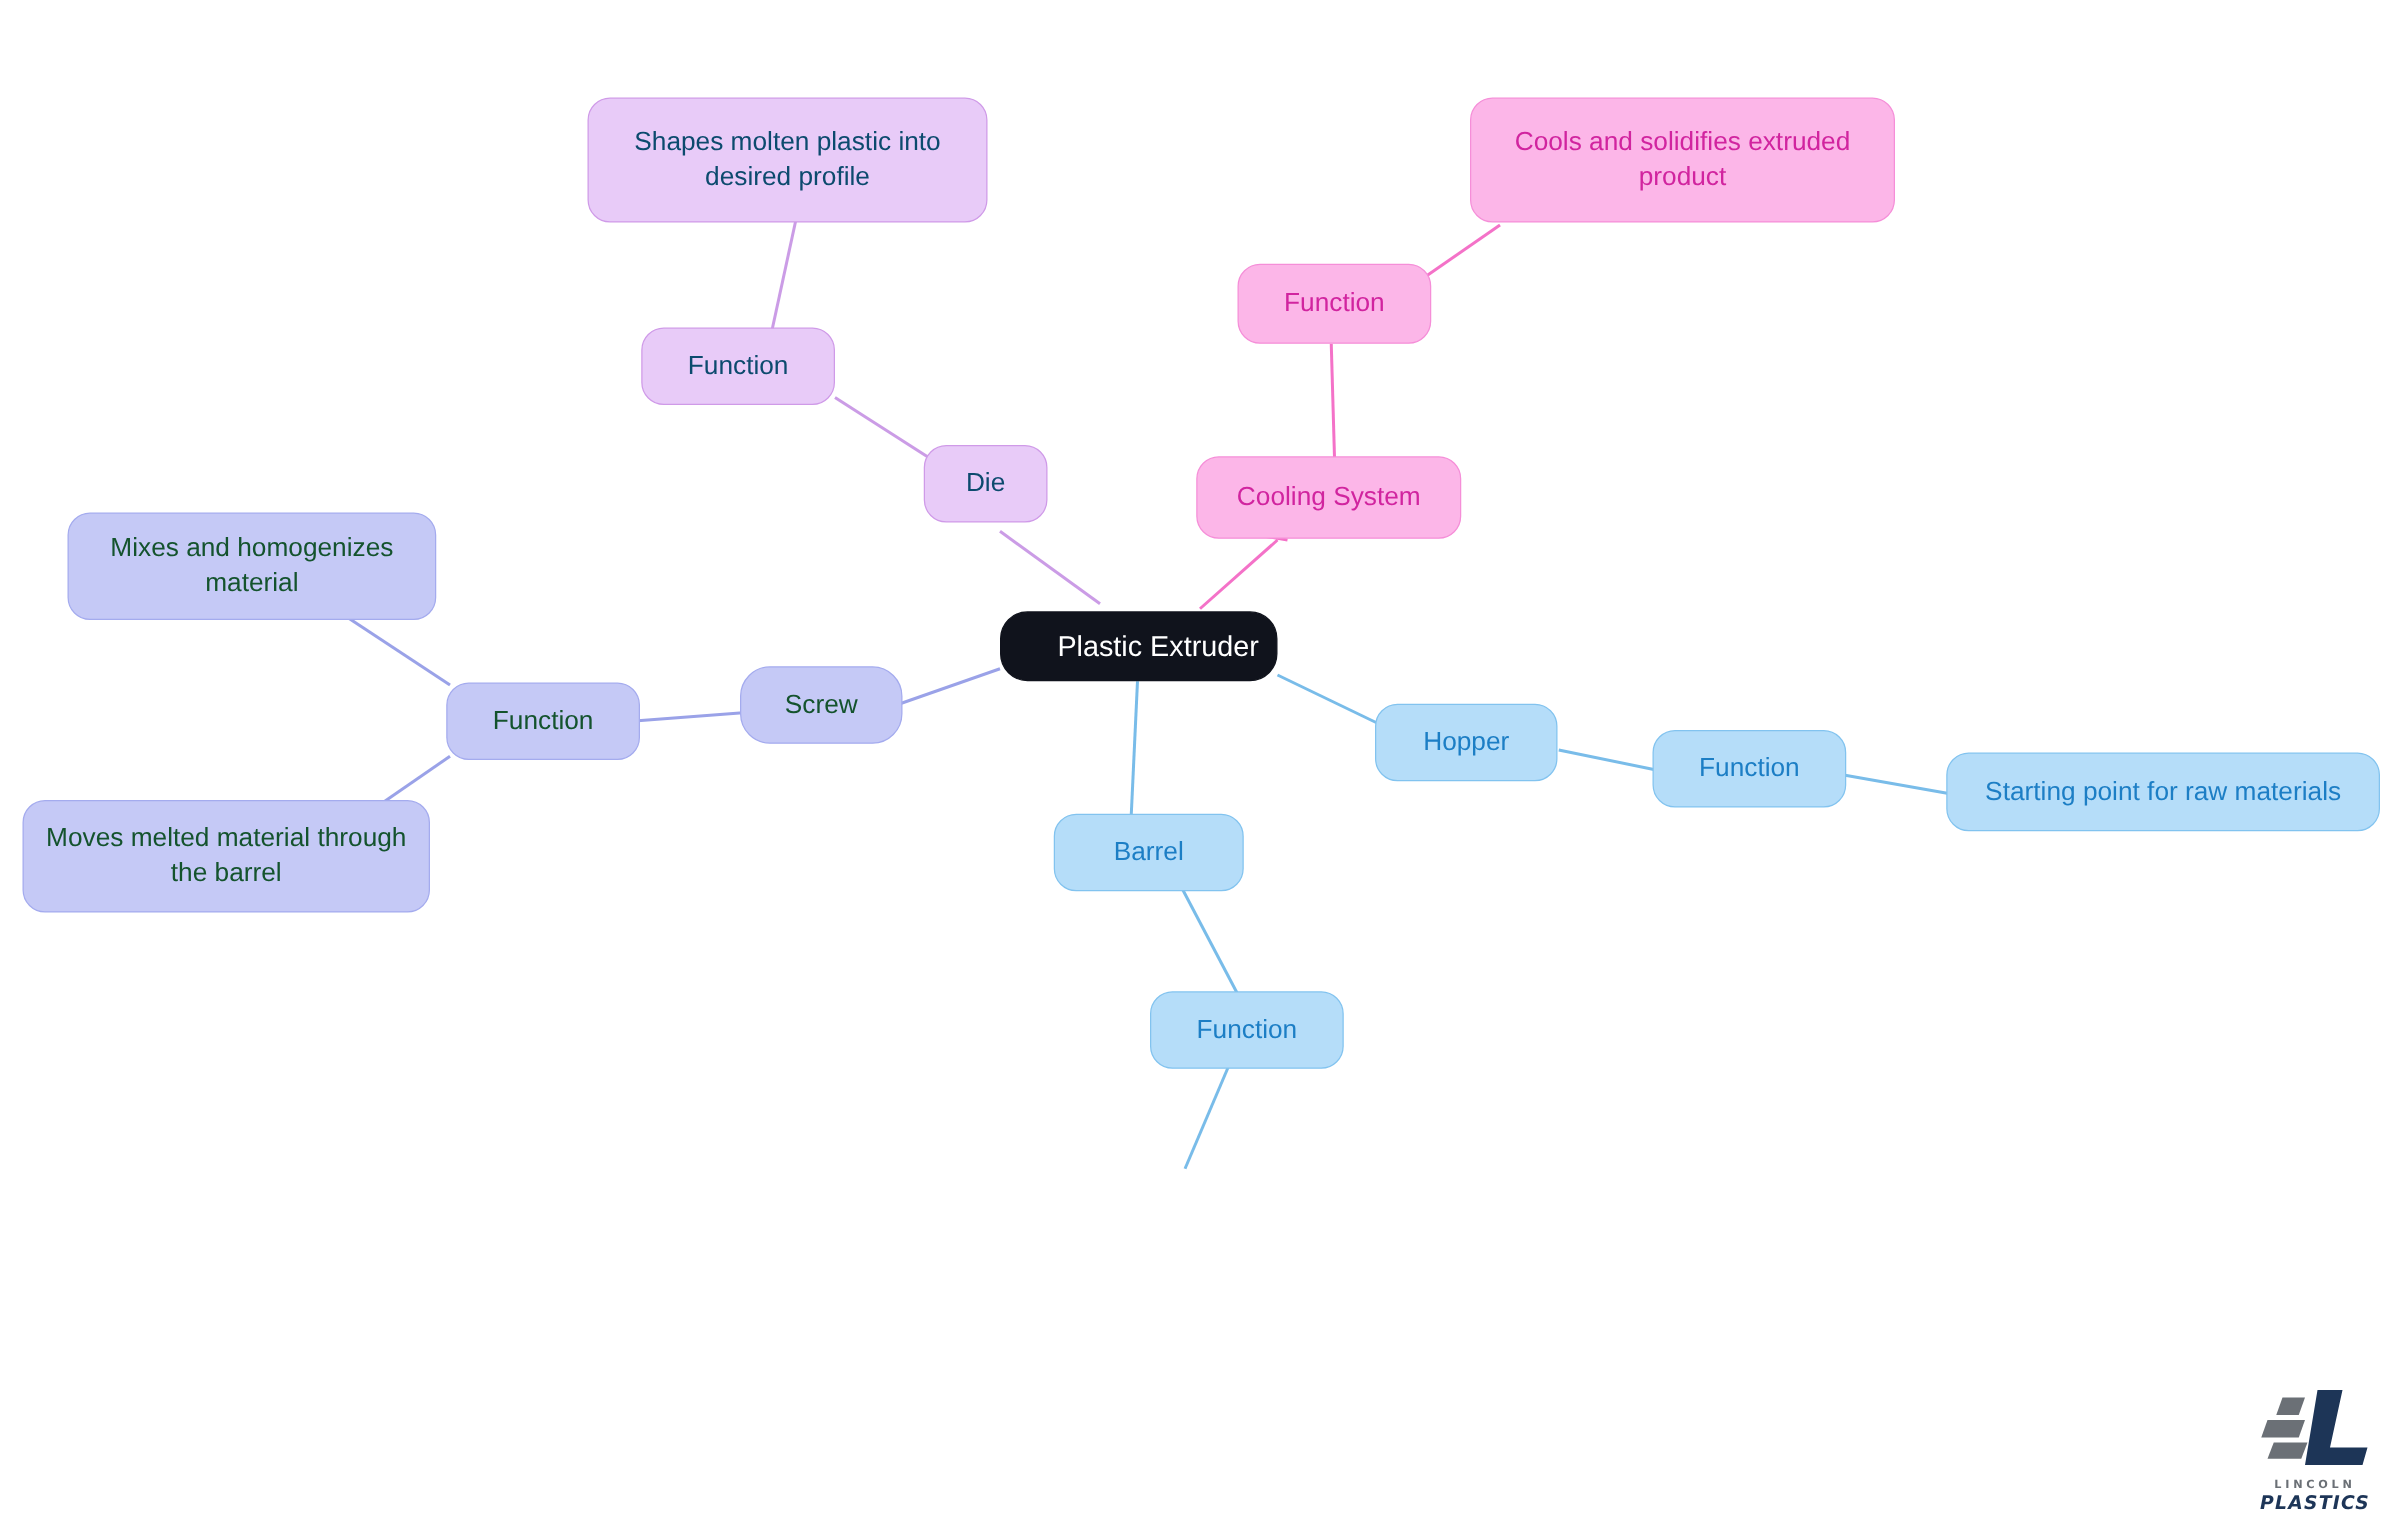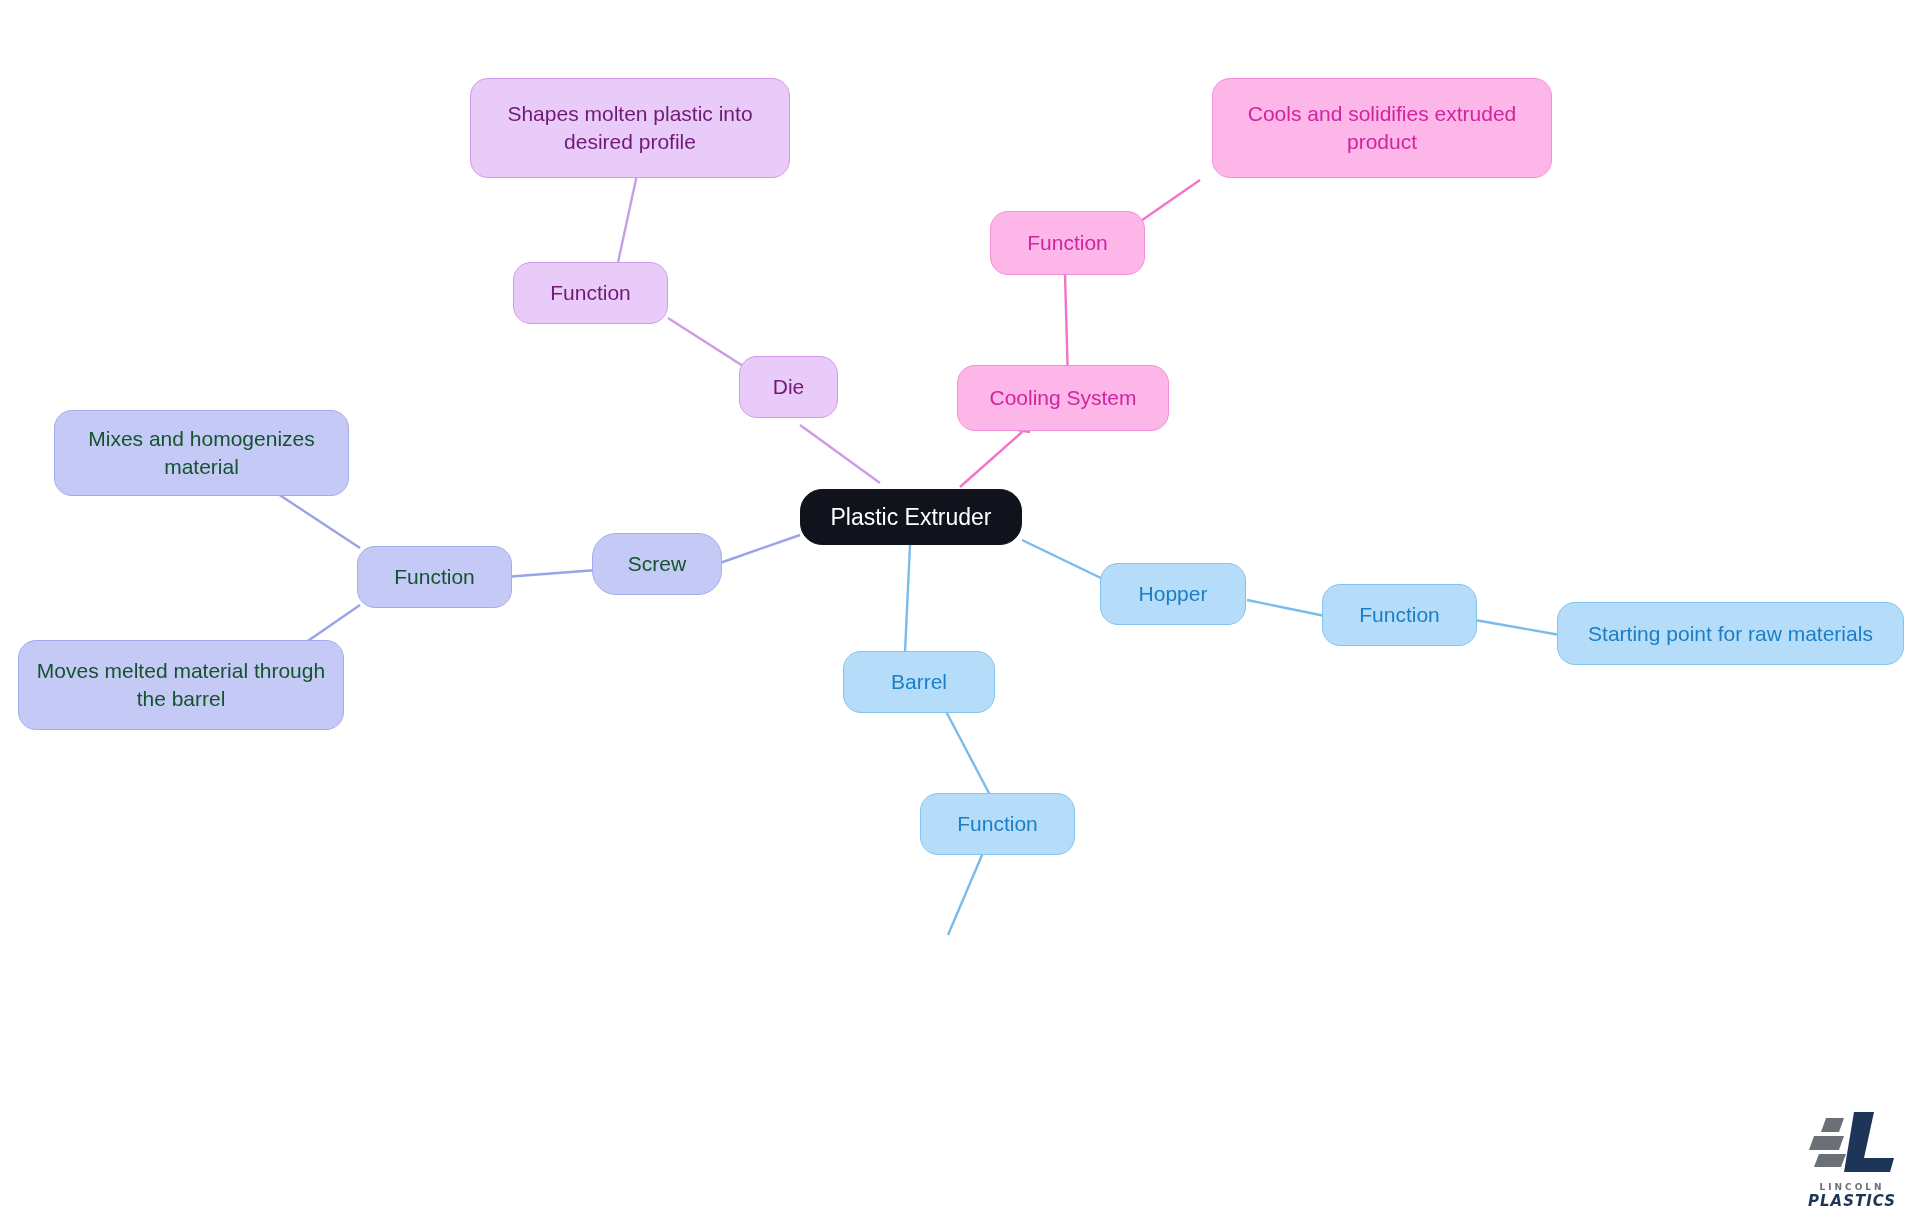--- a/index.html
+++ b/index.html
@@ -47,7 +47,7 @@
   .node-purple {
     background: #e8cbf8;
     border-color: #cf9ae8;
-    color: #701a75;
+    color: #0c4a6e;
     font-size: 21px;
   }
   .node-pink {

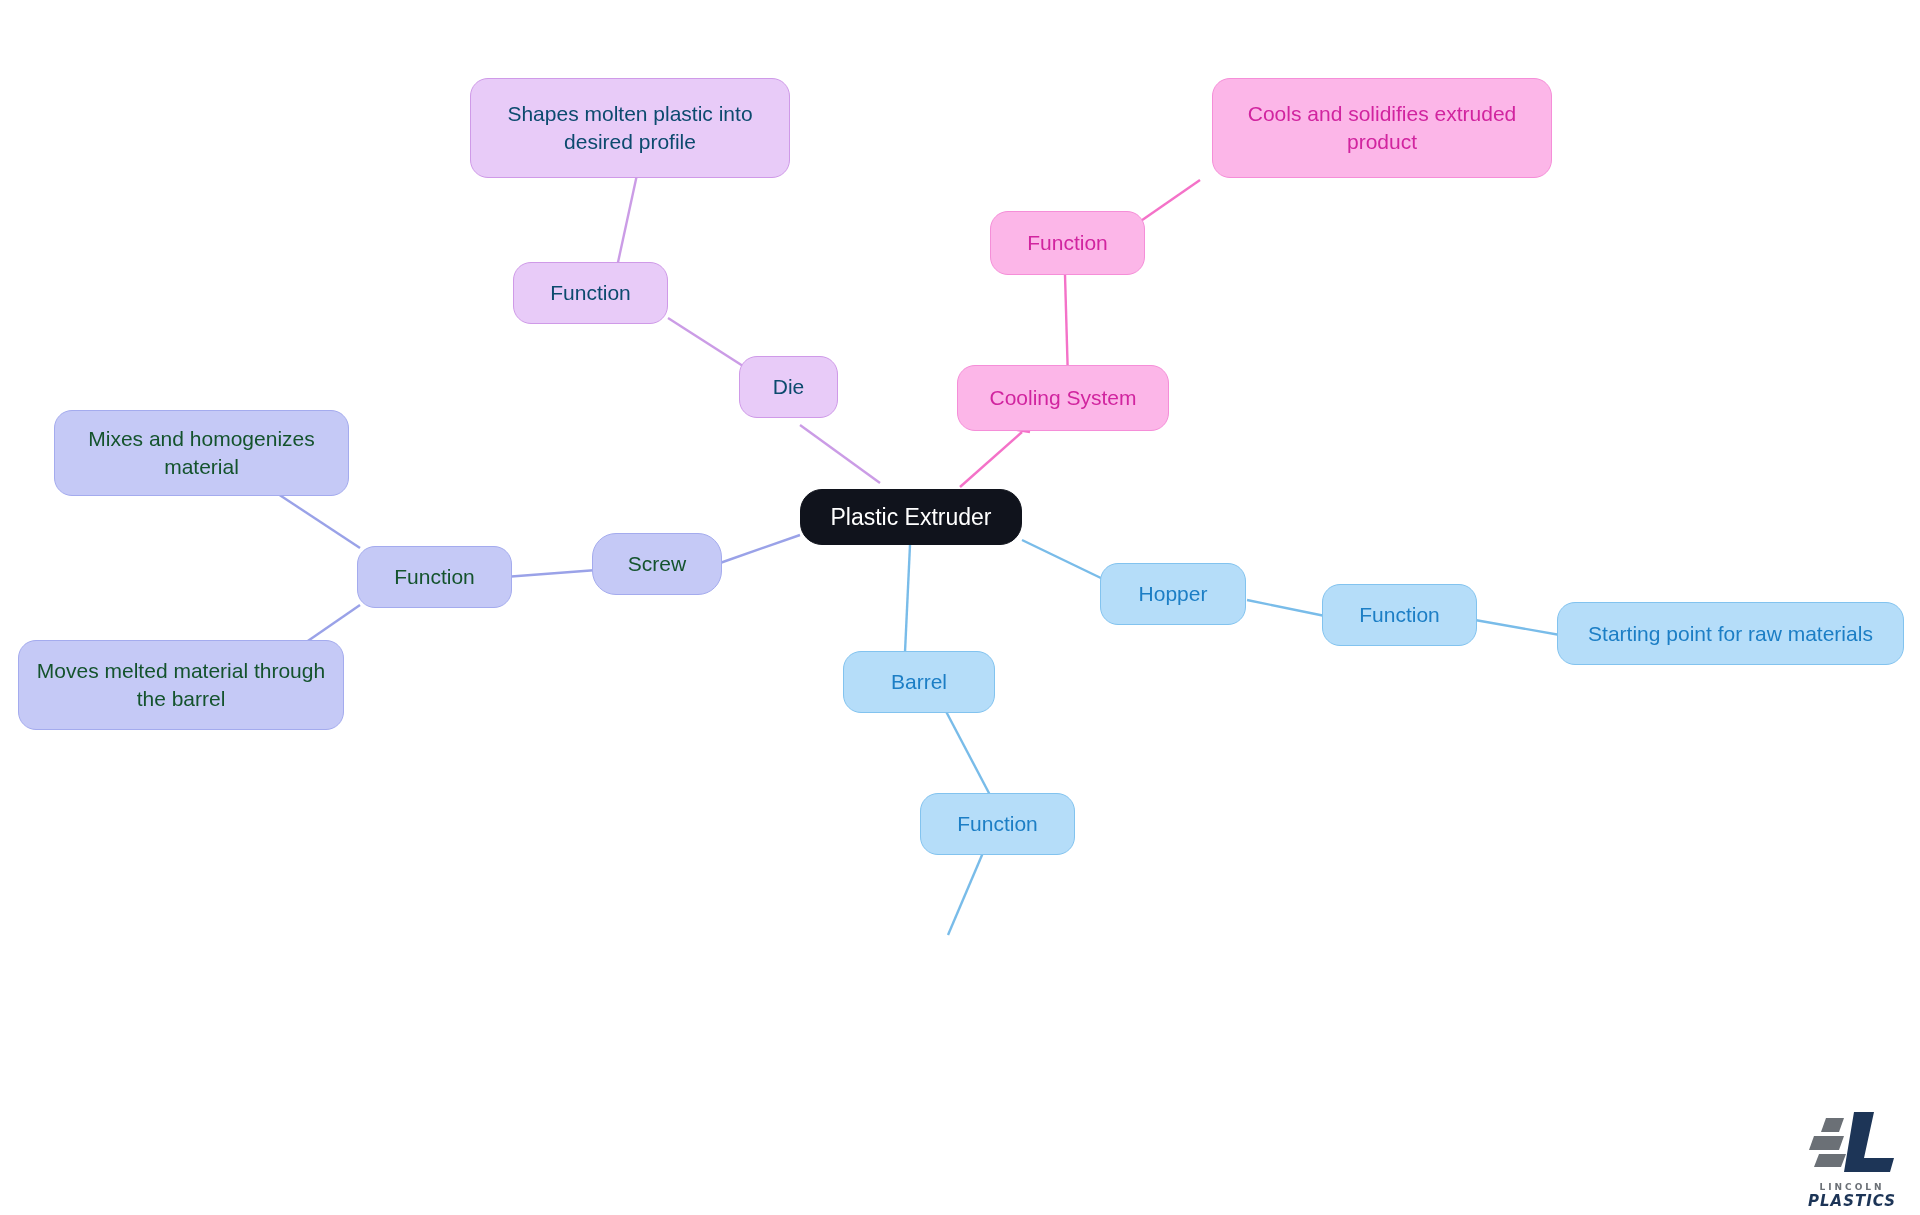--- a/index.html
+++ b/index.html
@@ -136,7 +136,7 @@
     <span>Die</span>
   </div>
 
-  <div class="node node-pink" style="left:1176px; top:78px; width:340px; height:100px;margin-left:36px;">
+  <div class="node node-pink" style="left:1176px; top:78px; width:340px; height:100px;">
     <span>Cools and solidifies extruded product</span>
   </div>
 

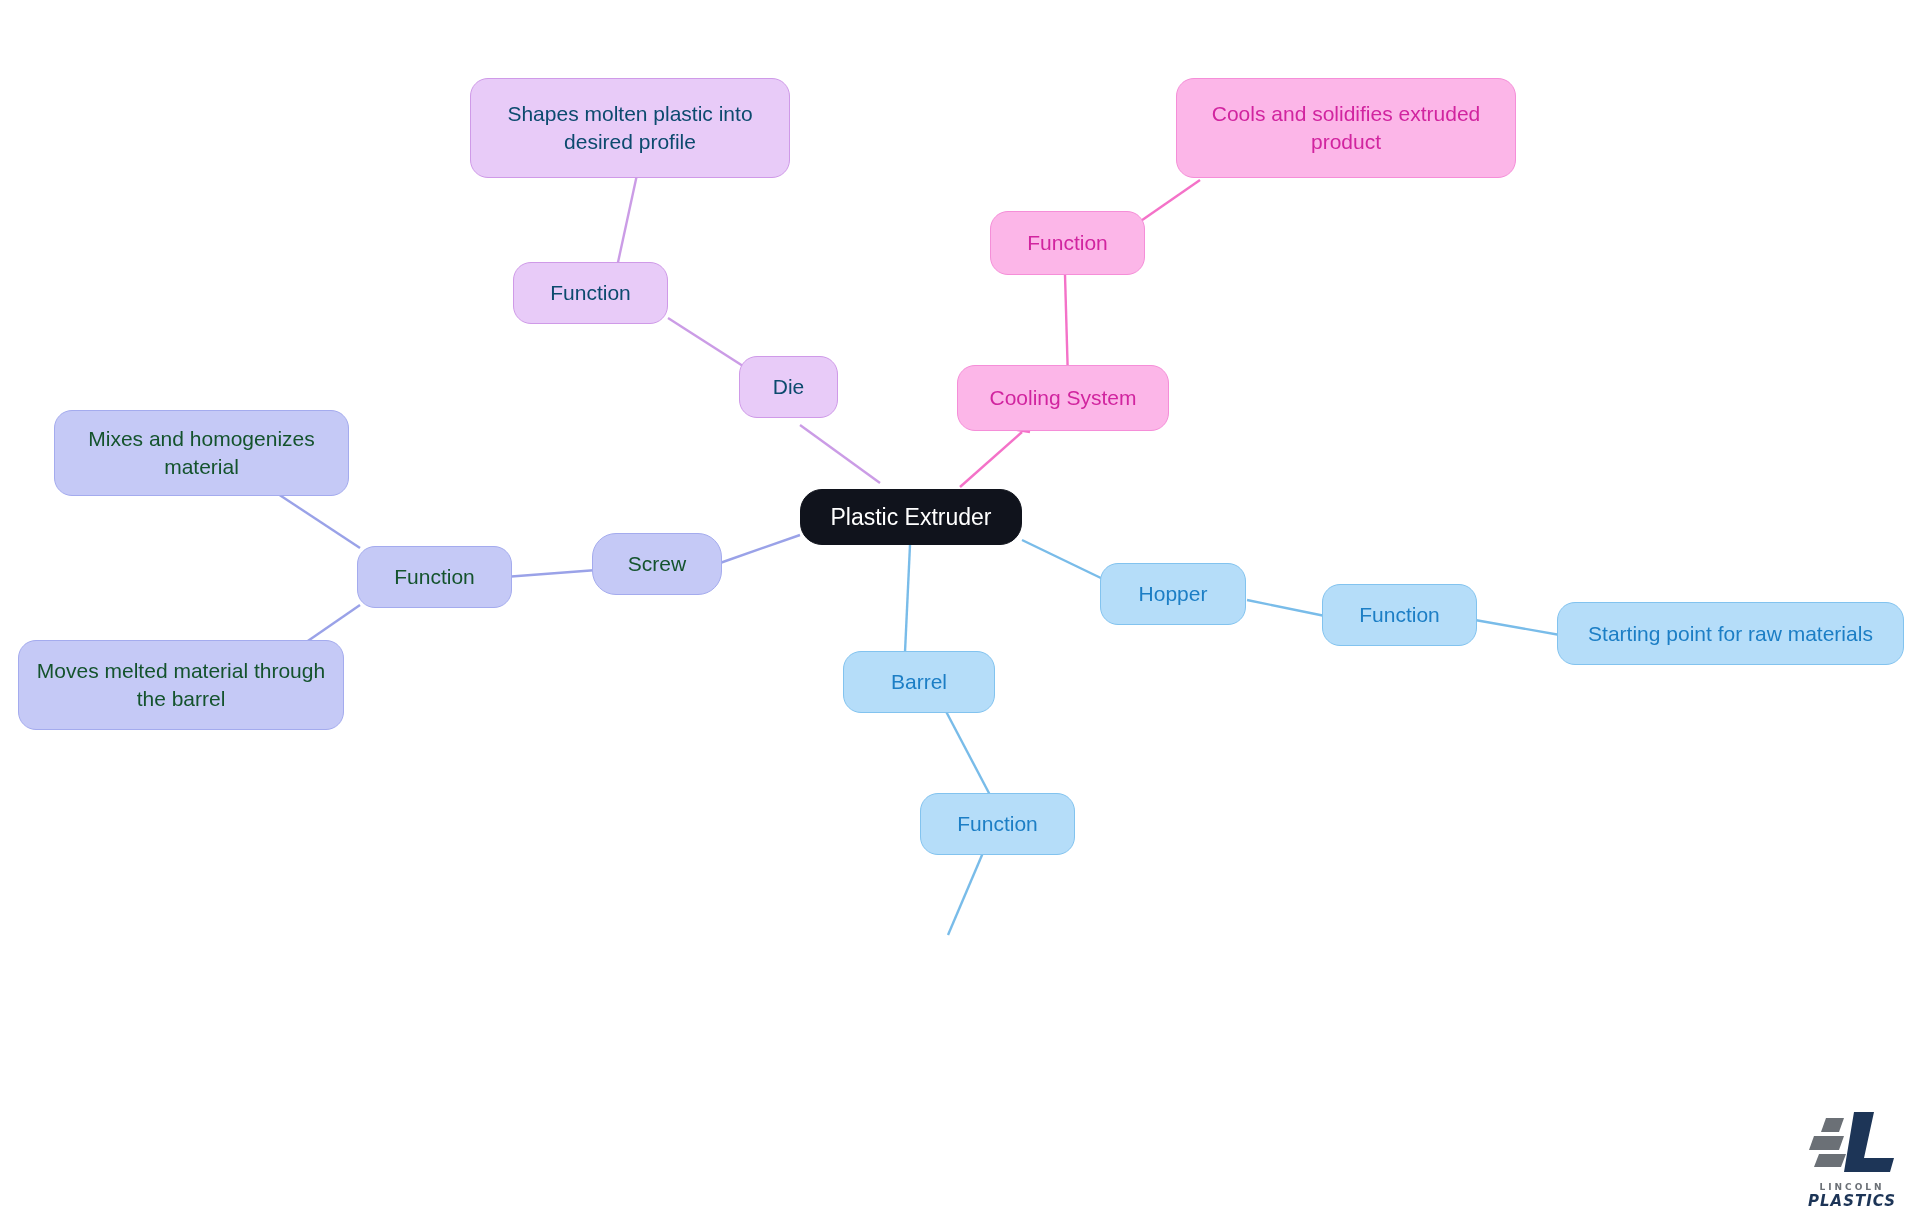--- a/index.html
+++ b/index.html
@@ -120,7 +120,7 @@
     <path d="M 985,848 L 948,935" fill="none" stroke="#79bce9" stroke-width="2.4"></path>
   </svg>
 
-  <div class="node node-root" style="left:800px; top:489px; width:222px; height:56px;">
+  <div class="node node-root" style="left:800px; top:489px; width:222px; height:56px;justify-content:flex-end;">
     <span>Plastic Extruder</span>
   </div>
 

